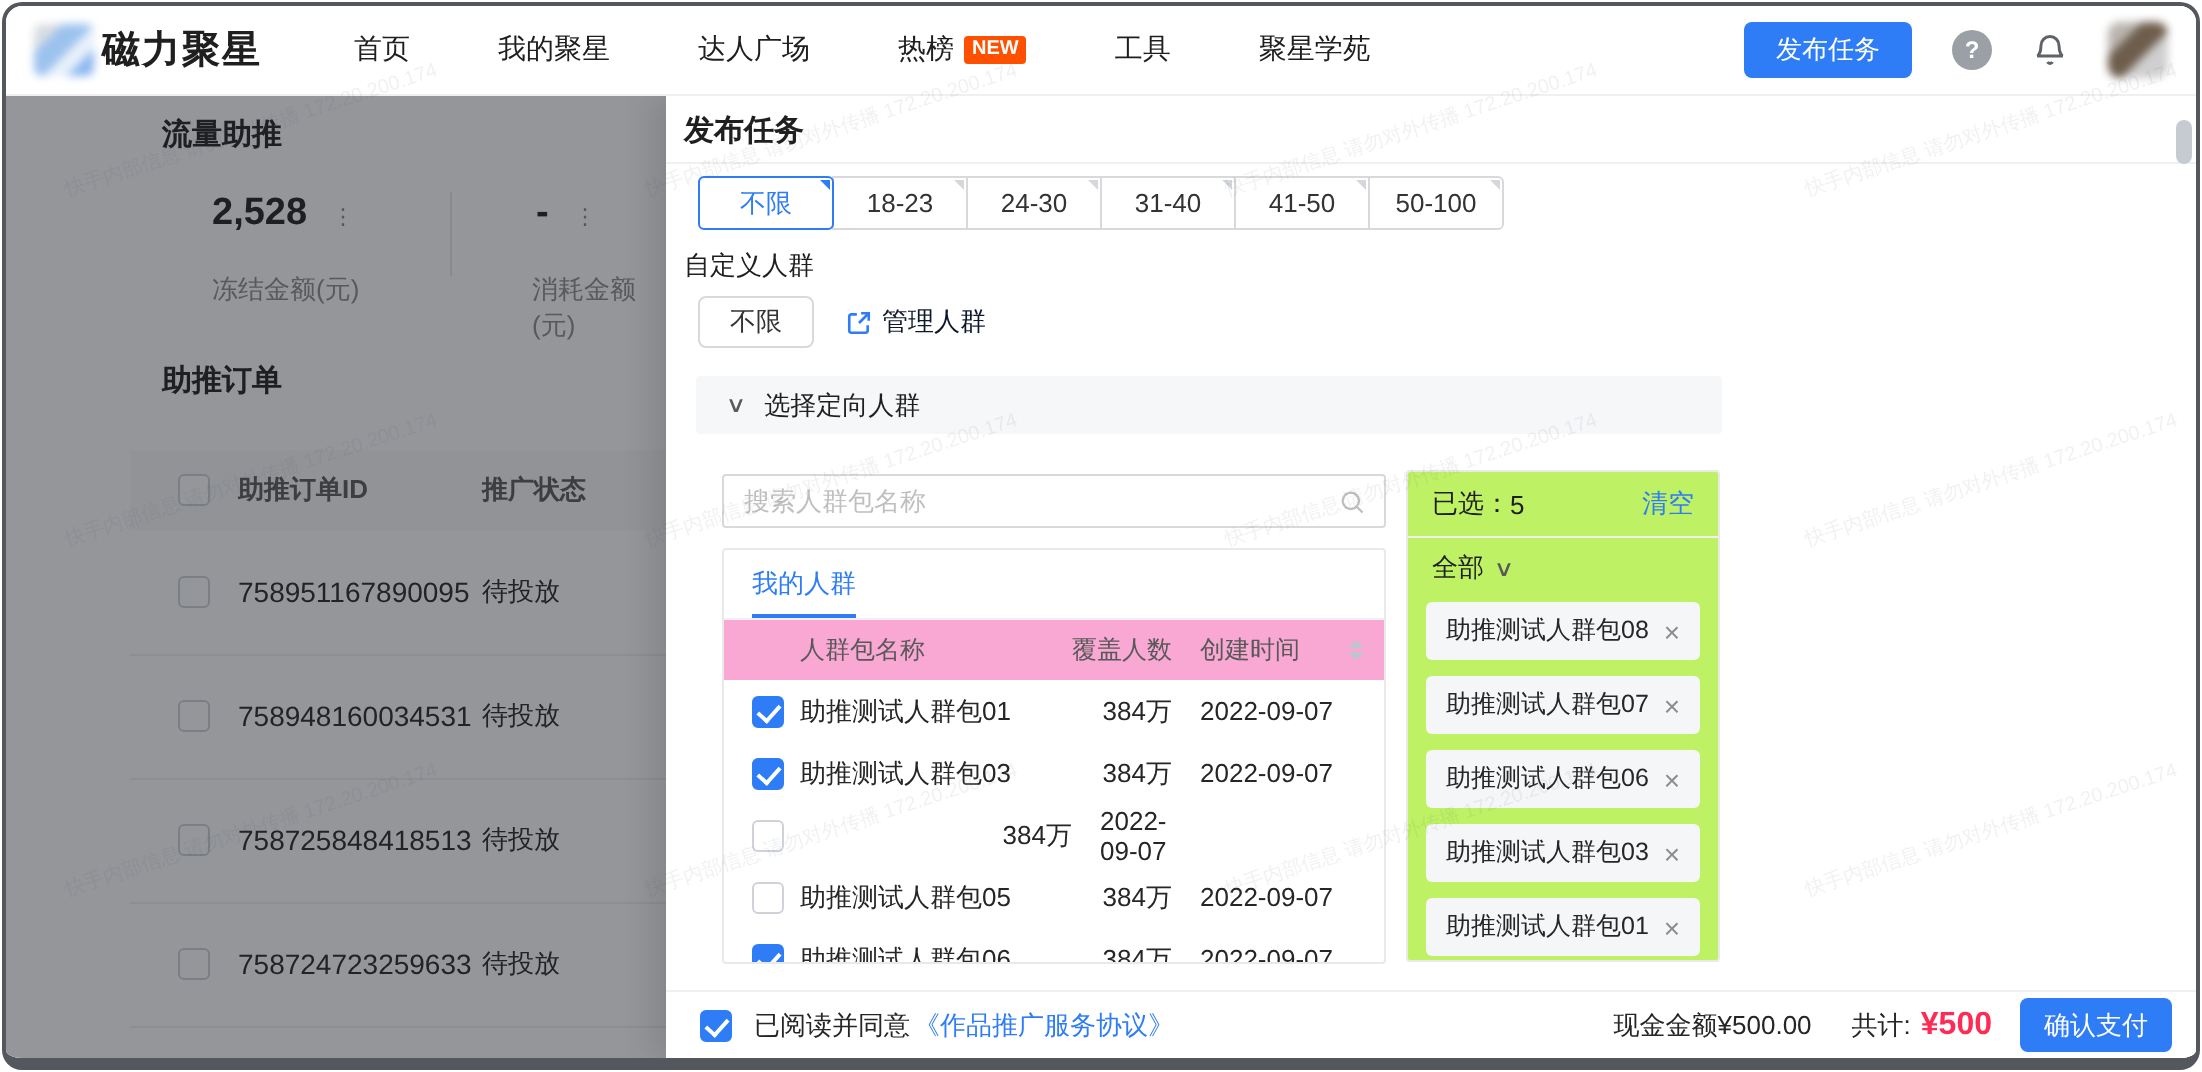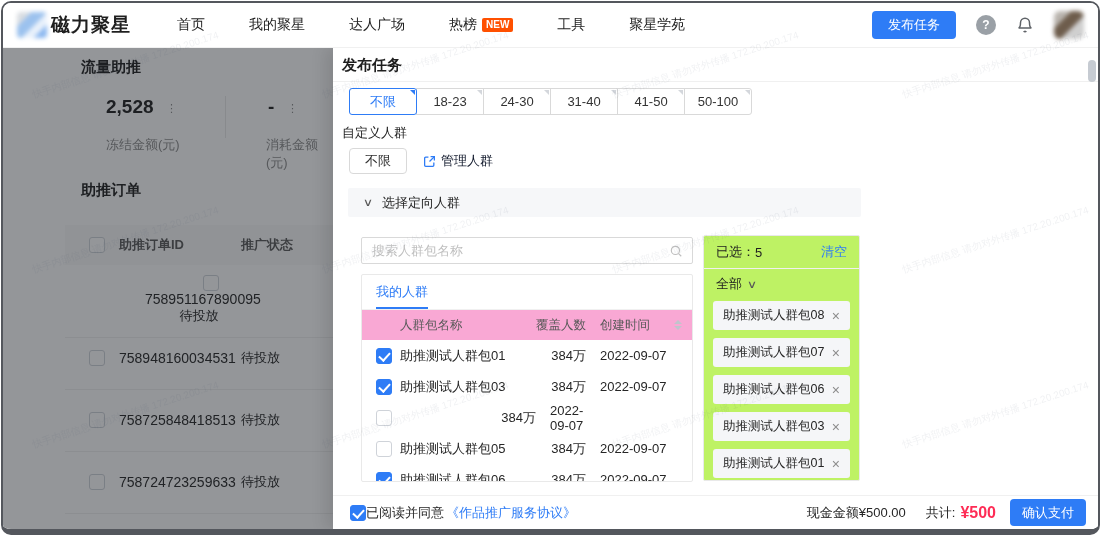--- a/index.html
+++ b/index.html
@@ -156,7 +156,7 @@
       <span class="ocol1">助推订单ID</span>
       <span class="ocol2">推广状态</span>
     </div>
-    <div class="orow" style="top:227px;flex-direction:column;">
+    <div class="orow" style="top:217px;">
       <span class="cb"></span>
       <span class="oid">758951167890095</span>
       <span class="ostat">待投放</span>

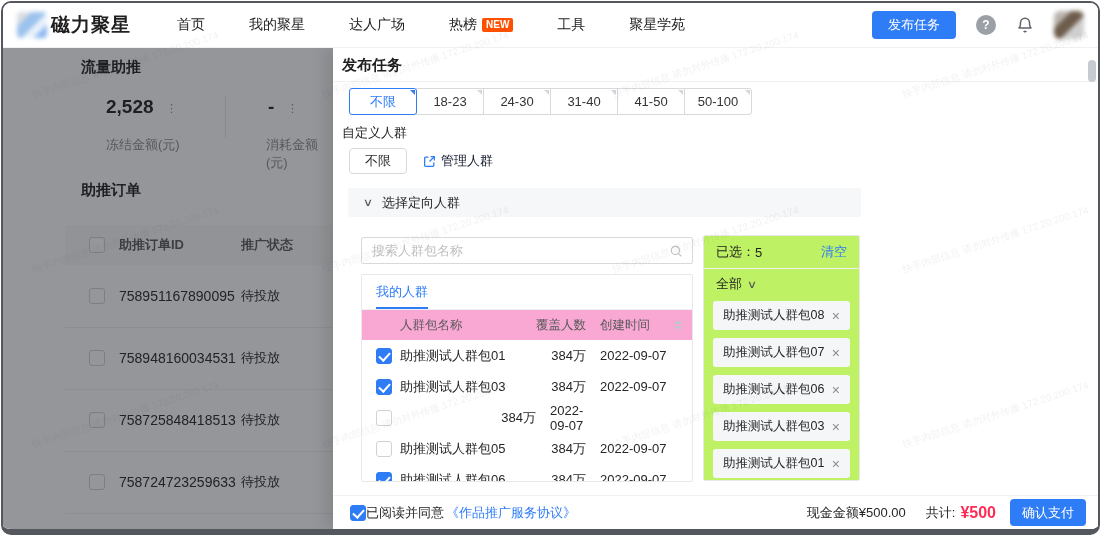--- a/index.html
+++ b/index.html
@@ -90,7 +90,7 @@
   .drawer-scroll{position:absolute;right:2px;top:12px;width:8px;height:22px;border-radius:4px;background:#c6cbd2;}
   
   .dfooter{position:absolute;left:0;right:0;bottom:0;height:34px;background:#fff;border-top:1px solid #f0f0f0;display:flex;align-items:center;padding:0 12px 0 17px;box-sizing:border-box;z-index:5;}
-  .agree-text{font-size:13px;color:#262626;margin-left:0;}
+  .agree-text{font-size:13px;color:#262626;margin-left:11px;}
   .agree-link{font-size:13px;color:#2e7cf6;cursor:pointer;margin-left:2px;}
   .cash{margin-left:auto;font-size:13px;color:#262626;}
   .total-lbl{font-size:13px;color:#262626;margin-left:20px;}

